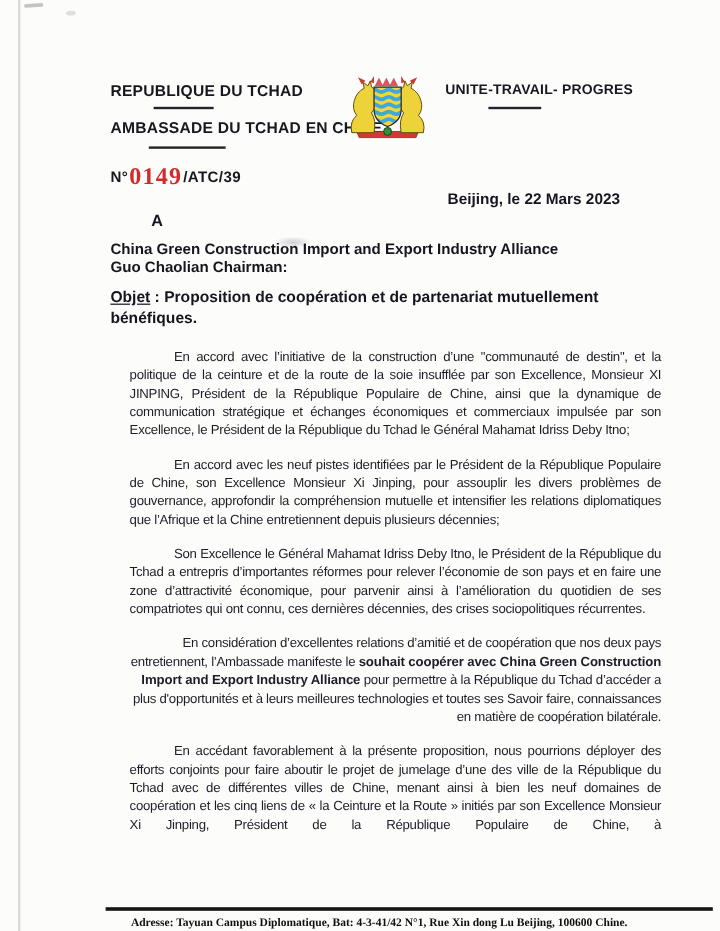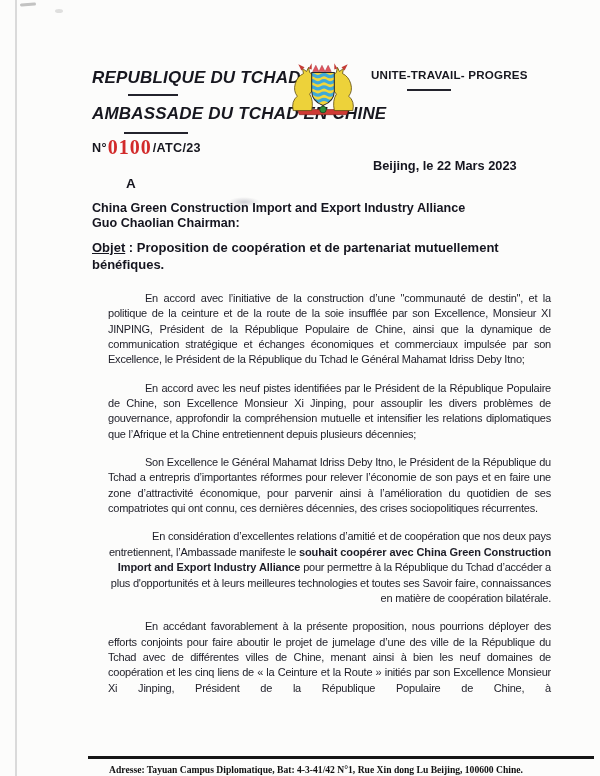--- a/index.html
+++ b/index.html
@@ -20,7 +20,7 @@
     background: radial-gradient(ellipse at center, rgba(115,115,130,.32), rgba(115,115,130,0) 70%); }
 
   
-  .hdr-left { position: absolute; left: 92px; top: 68px; font-weight: bold; font-size: 17px; letter-spacing: .2px; color: #17171f; font-style: italic; }
+  .hdr-left { position: absolute; left: 92px; top: 68px; font-weight: bold; font-size: 13px; letter-spacing: .2px; color: #17171f; }
   .hdr-right { position: absolute; left: 371px; top: 68px; font-weight: bold; font-size: 11.6px; letter-spacing: .2px; color: #17171f; }
   .dash { border-top: 2.2px solid #23232c; height: 0; }
   .dash1 { width: 50px; margin: 6px 0 8px 36px; }

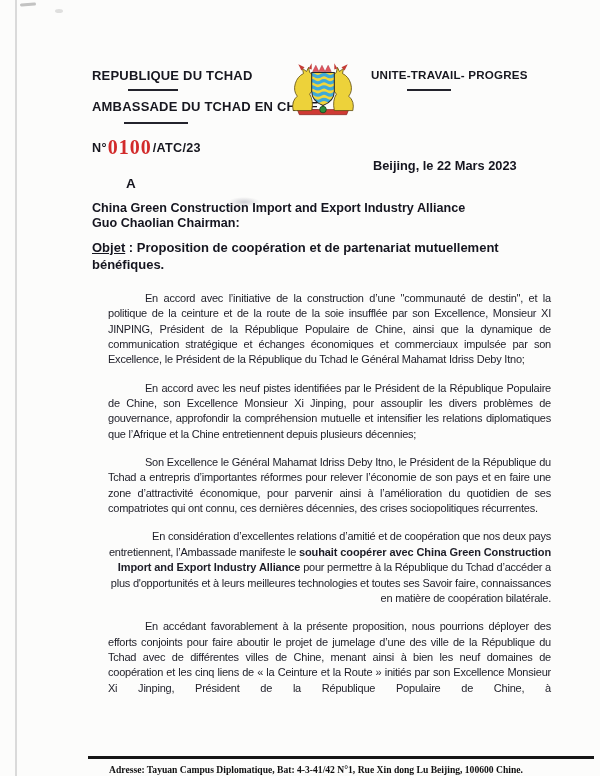--- a/index.html
+++ b/index.html
@@ -112,7 +112,7 @@
 
 <div class="refline">
   <span class="ref-prefix">N°</span>
-  <span class="ref-number" style="color: rgb(210, 43, 43);">0100</span>
+  <span class="ref-number" style="color: rgb(210, 43, 43);">0149</span>
   <span class="ref-suffix">/ATC/23</span>
 </div>
 <div class="dateline">Beijing, le 22 Mars 2023</div>

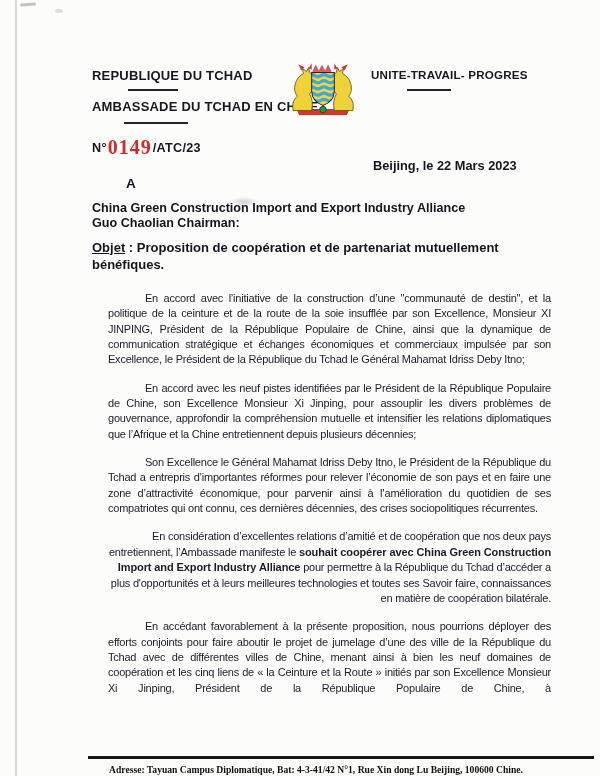--- a/index.html
+++ b/index.html
@@ -113,7 +113,7 @@
 <div class="refline">
   <span class="ref-prefix">N°</span>
   <span class="ref-number" style="color: rgb(210, 43, 43);">0149</span>
-  <span class="ref-suffix">/ATC/23</span>
+  <span class="ref-suffix">/ATC/39</span>
 </div>
 <div class="dateline">Beijing, le 22 Mars 2023</div>
 

